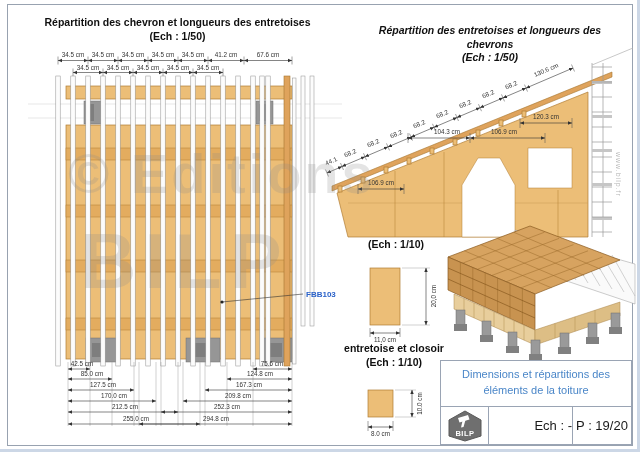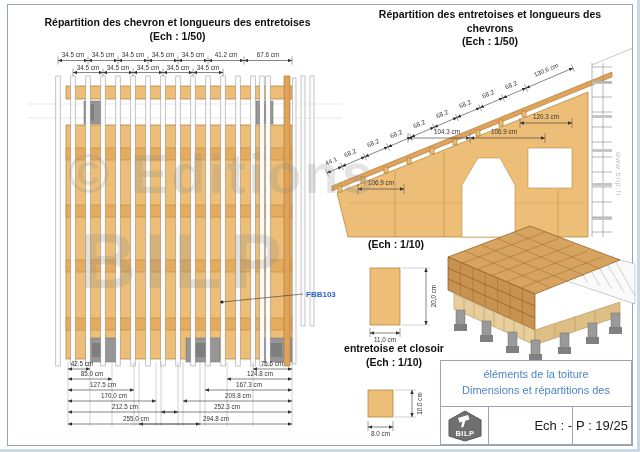--- a/index.html
+++ b/index.html
@@ -53,7 +53,7 @@
     <div>(Ech : 1/50)</div>
   </div>
 
-  <div class="dtitle" style="left:355px;top:8px;width:270px;">
+  <div class="dtitle" style="left:355px;top:24px;width:270px;font-style:italic;">
     <div>Répartition des entretoises et longueurs des</div>
     <div>chevrons</div>
     <div>(Ech : 1/50)</div>

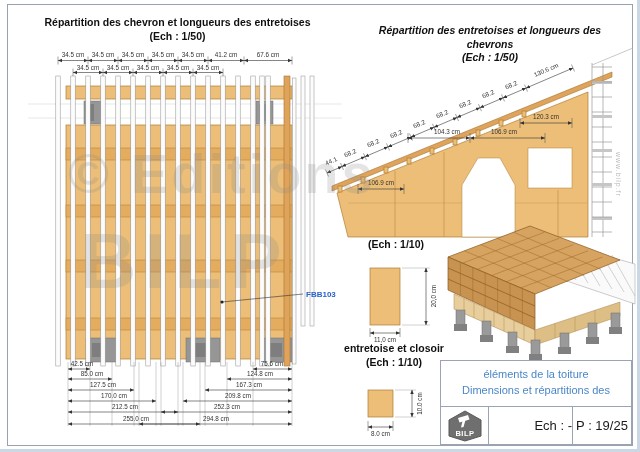--- a/index.html
+++ b/index.html
@@ -425,8 +425,8 @@
 
   <div class="titleblock">
     <div class="tb-title">
+      <div>Dimensions et répartitions des</div>
       <div>éléments de la toiture</div>
-      <div>Dimensions et répartitions des</div>
     </div>
     <div class="tb-row">
       <div class="tb-logo">

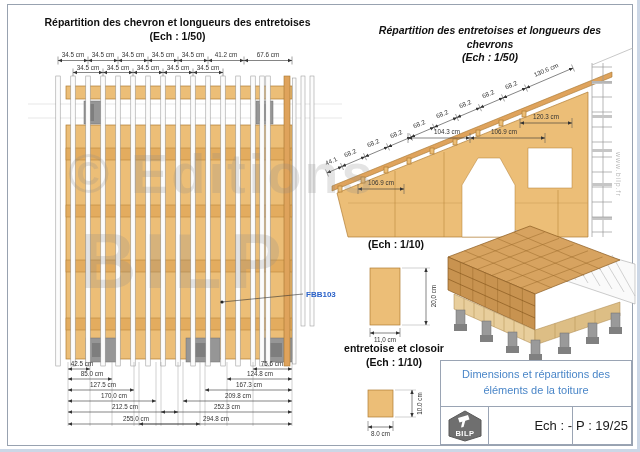--- a/index.html
+++ b/index.html
@@ -438,7 +438,7 @@
         </svg>
       </div>
       <div class="tb-scale">Ech : -</div>
-      <div class="tb-page">P : 19/25</div>
+      <div class="tb-page">P : 19/20</div>
     </div>
   </div>
 

